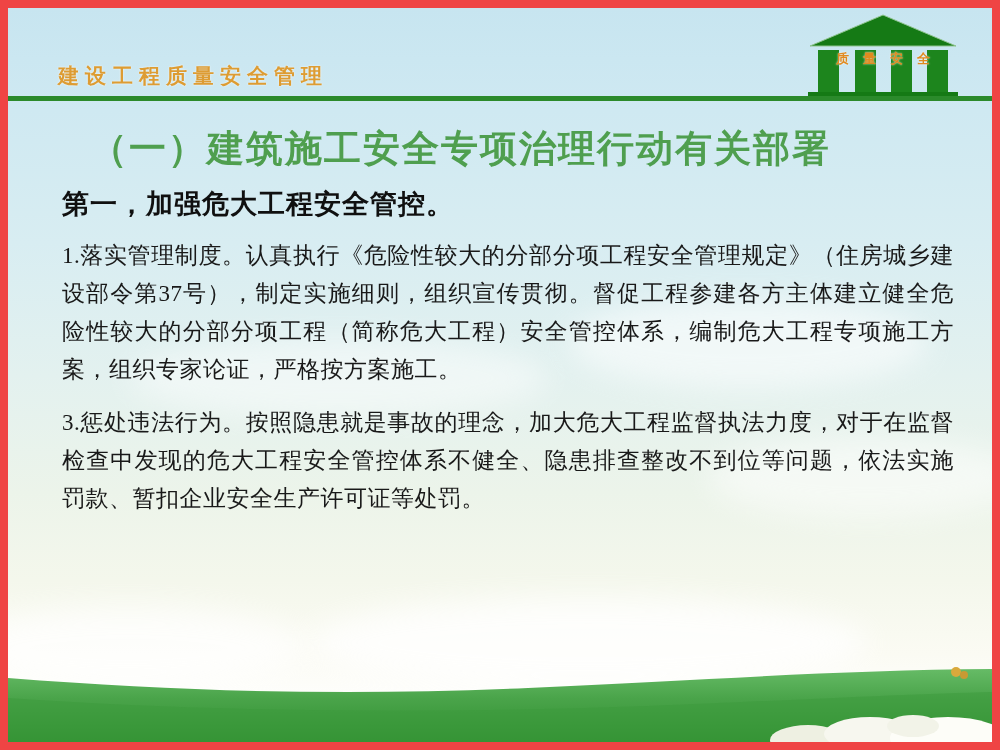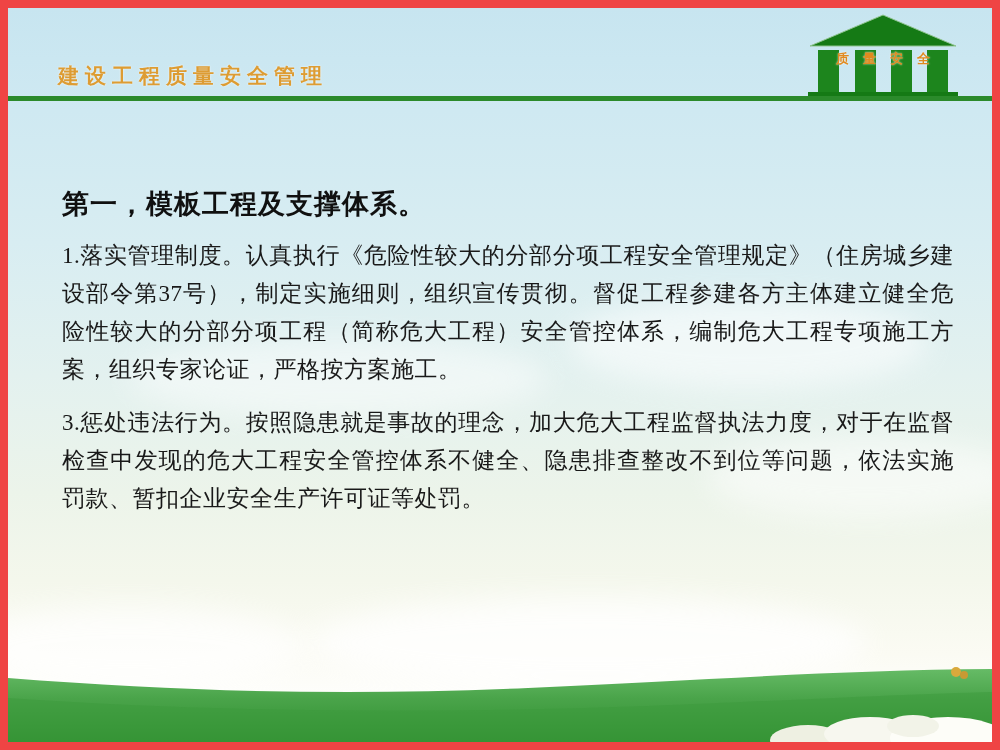--- a/index.html
+++ b/index.html
@@ -103,6 +103,7 @@
 
     <div class="divider"></div>
 
+    <h1 class="page-title">（一）建筑施工安全专项治理行动有关部署</h1>
 
     <div class="content">
       <p class="lead">第一，模板工程及支撑体系。</p>

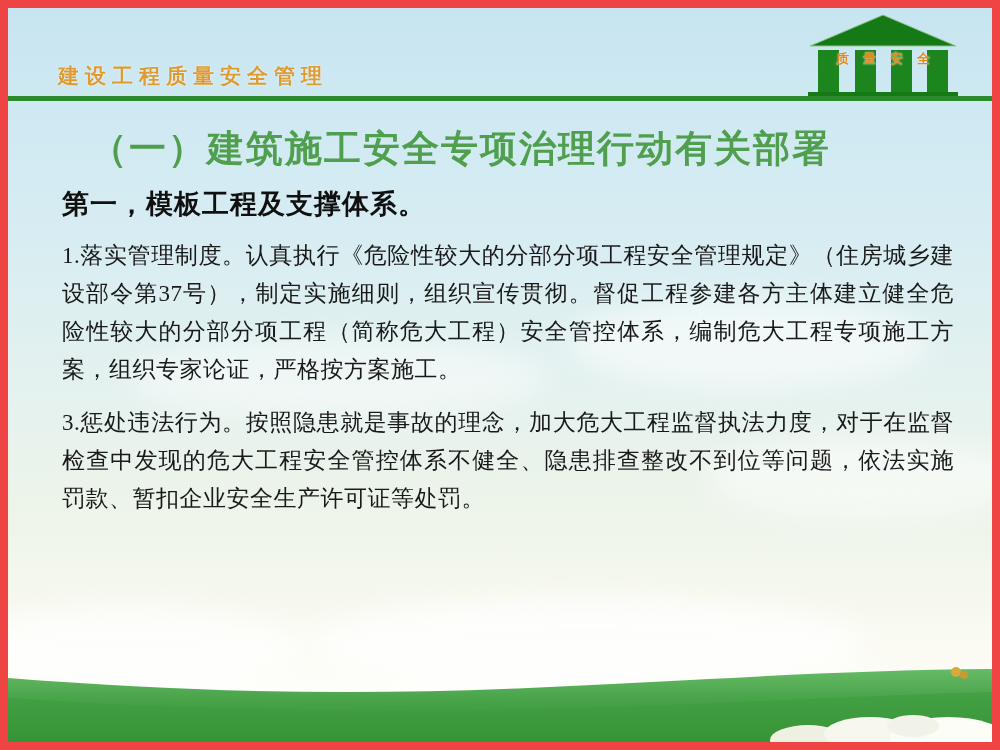--- a/index.html
+++ b/index.html
@@ -106,7 +106,7 @@
     <h1 class="page-title">（一）建筑施工安全专项治理行动有关部署</h1>
 
     <div class="content">
-      <p class="lead">第一，模板工程及支撑体系。</p>
+      <p class="lead">第一，加强危大工程安全管控。</p>
       <p class="para">1.落实管理制度。认真执行《危险性较大的分部分项工程安全管理规定》（住房城乡建设部令第37号），制定实施细则，组织宣传贯彻。督促工程参建各方主体建立健全危险性较大的分部分项工程（简称危大工程）安全管控体系，编制危大工程专项施工方案，组织专家论证，严格按方案施工。</p>
       <p class="para">3.惩处违法行为。按照隐患就是事故的理念，加大危大工程监督执法力度，对于在监督检查中发现的危大工程安全管控体系不健全、隐患排查整改不到位等问题，依法实施罚款、暂扣企业安全生产许可证等处罚。</p>
     </div>

